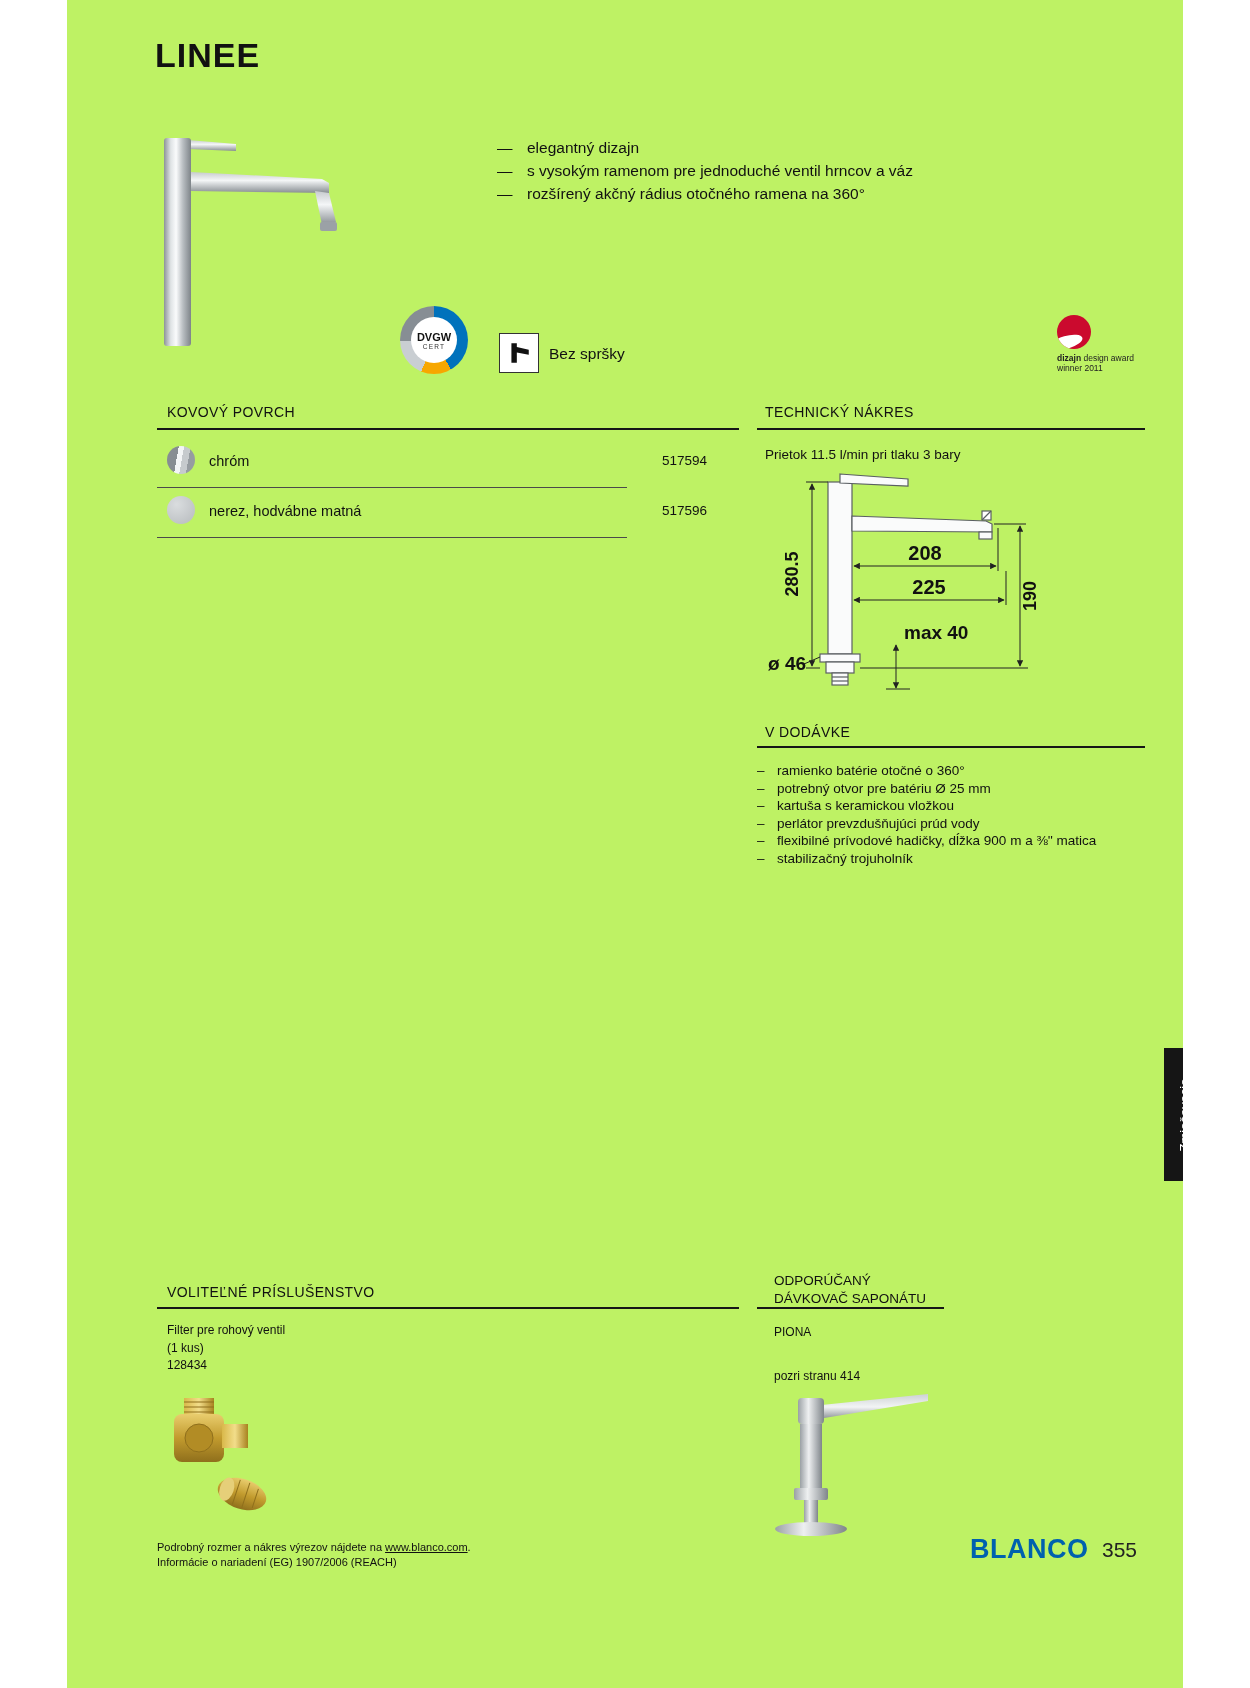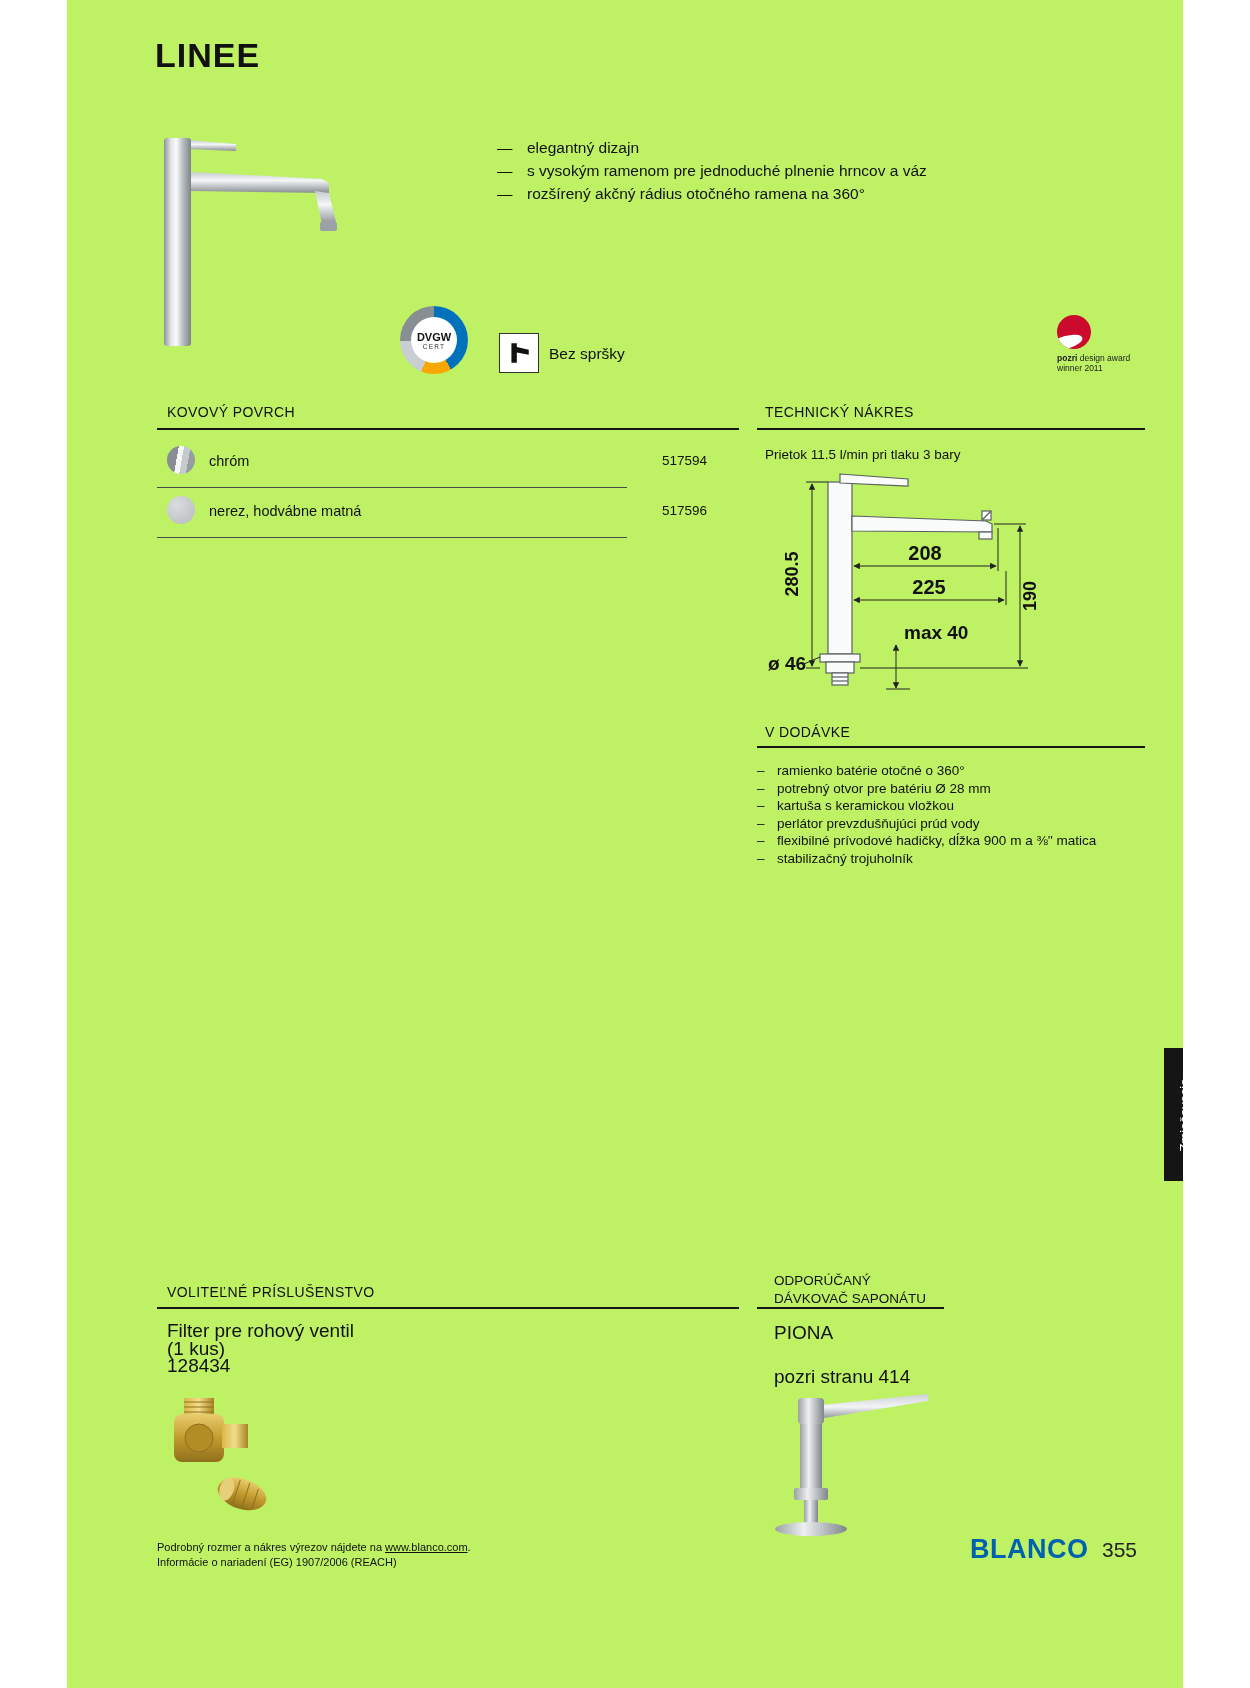--- a/index.html
+++ b/index.html
@@ -105,7 +105,7 @@
 
   <ul class="abs feat-list" style="left:430px; top:136px; width:560px;">
     <li>elegantný dizajn</li>
-    <li>s vysokým ramenom pre jednoduché plnenie hrncov a váz</li>
+    <li>s vysokým ramenom pre jednoduché ventil hrncov a váz</li>
     <li>rozšírený akčný rádius otočného ramena na 360°</li>
   </ul>
 

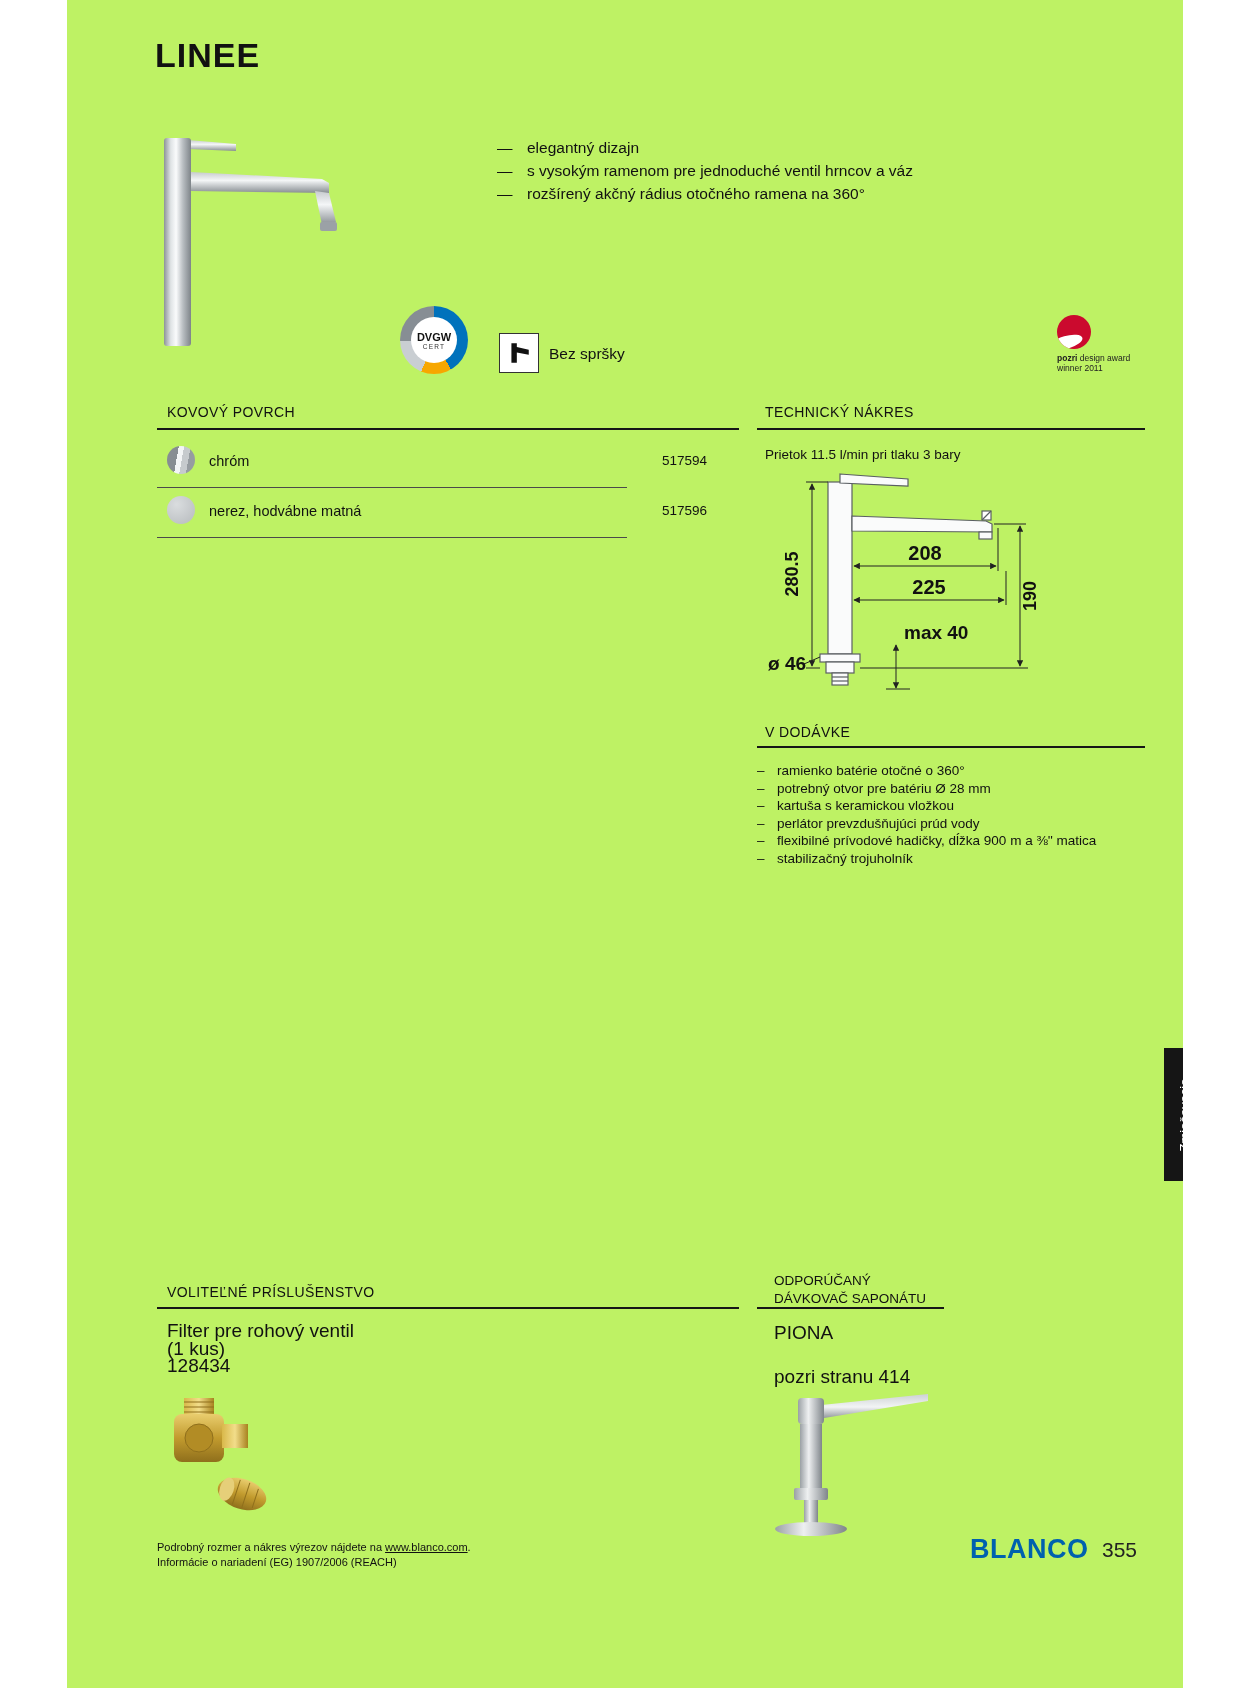--- a/index.html
+++ b/index.html
@@ -126,7 +126,7 @@
   <div class="abs" style="left:990px; top:315px; width:110px;">
     <div class="reddot-mark"></div>
     <div class="reddot-text" style="margin-top:4px;">
-      <b>pozri</b><span> design award</span><br>
+      <b>dizajn</b><span> design award</span><br>
       <span>winner 2011</span>
     </div>
   </div>

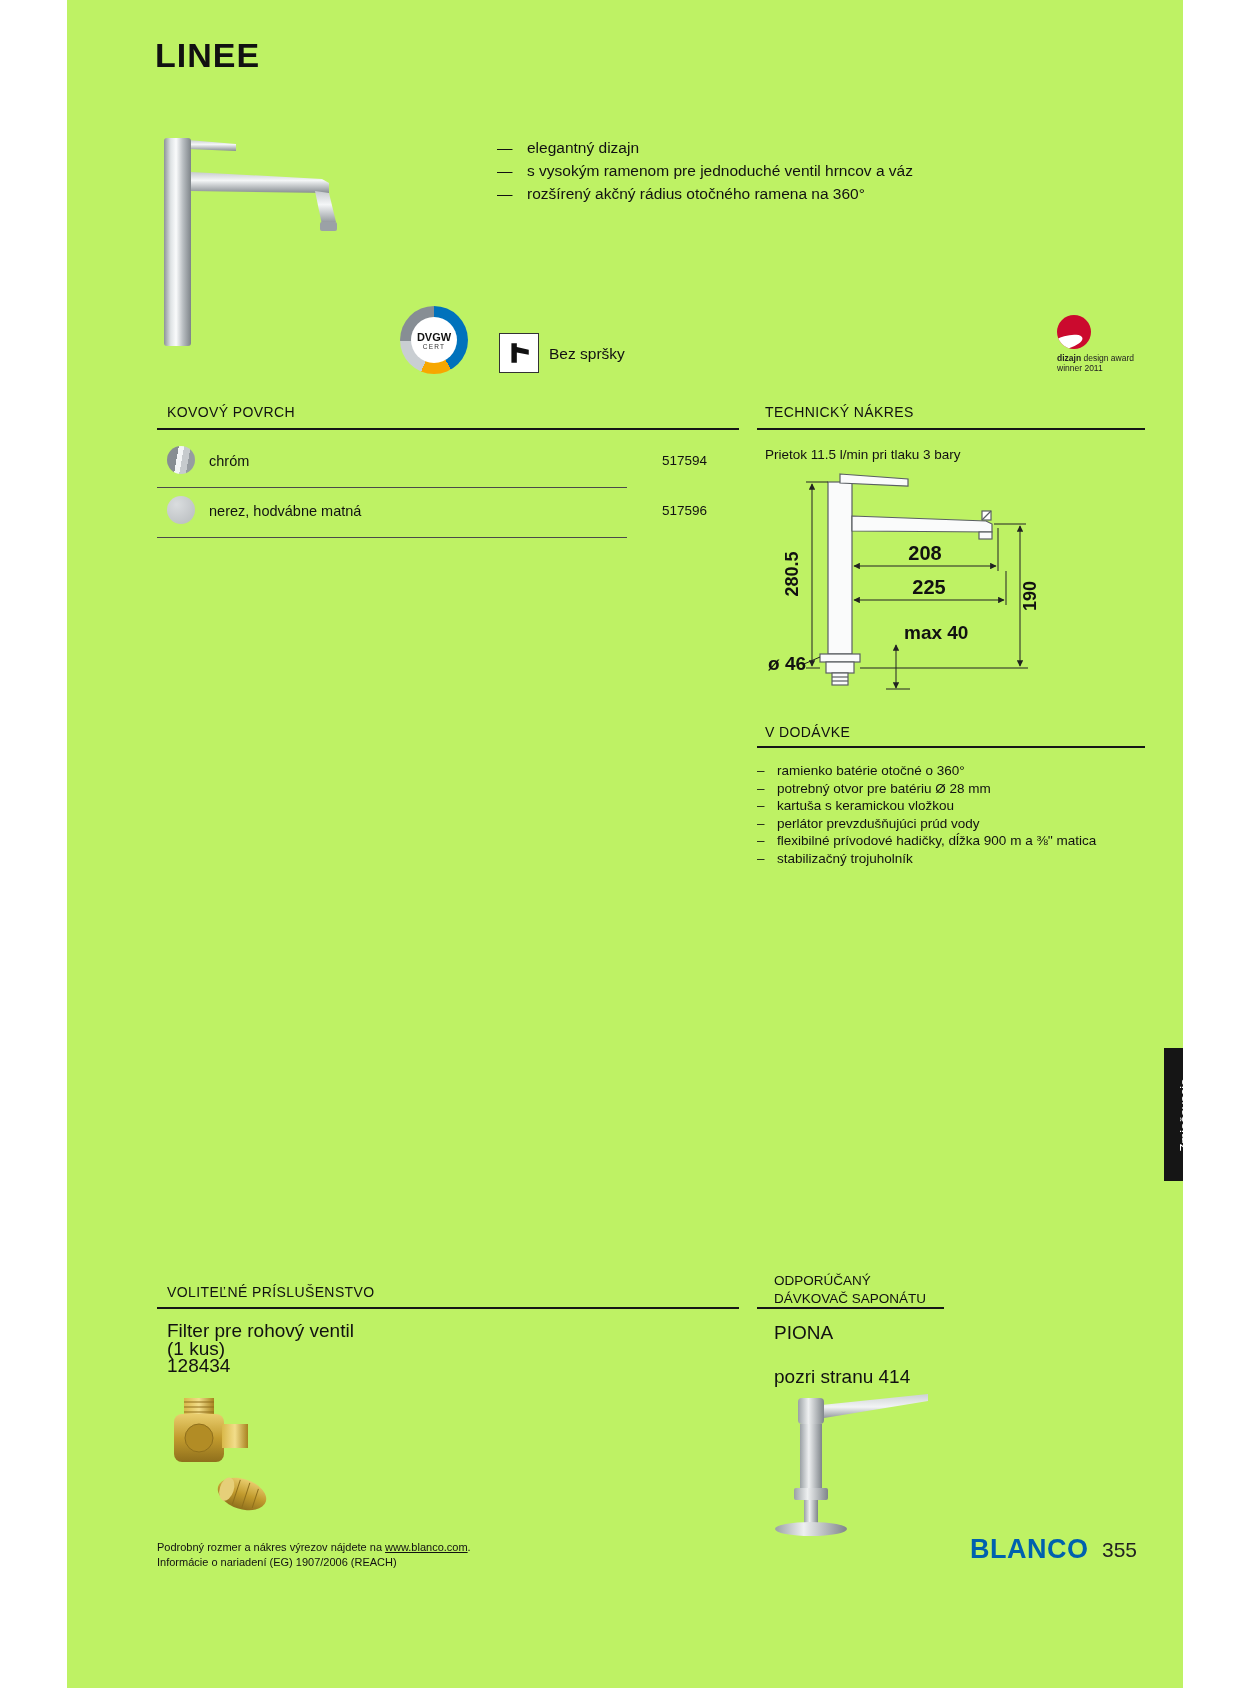--- a/index.html
+++ b/index.html
@@ -199,7 +199,7 @@
   <div class="abs rule" style="left:690px; top:746px; width:388px;"></div>
   <ul class="abs del-list" style="left:690px; top:762px; width:400px;">
     <li>ramienko batérie otočné o 360°</li>
-    <li>potrebný otvor pre batériu Ø 28 mm</li>
+    <li>potrebný otvor pre batériu Ø 25 mm</li>
     <li>kartuša s keramickou vložkou</li>
     <li>perlátor prevzdušňujúci prúd vody</li>
     <li>flexibilné prívodové hadičky, dĺžka 900 m a ⅜'' matica</li>

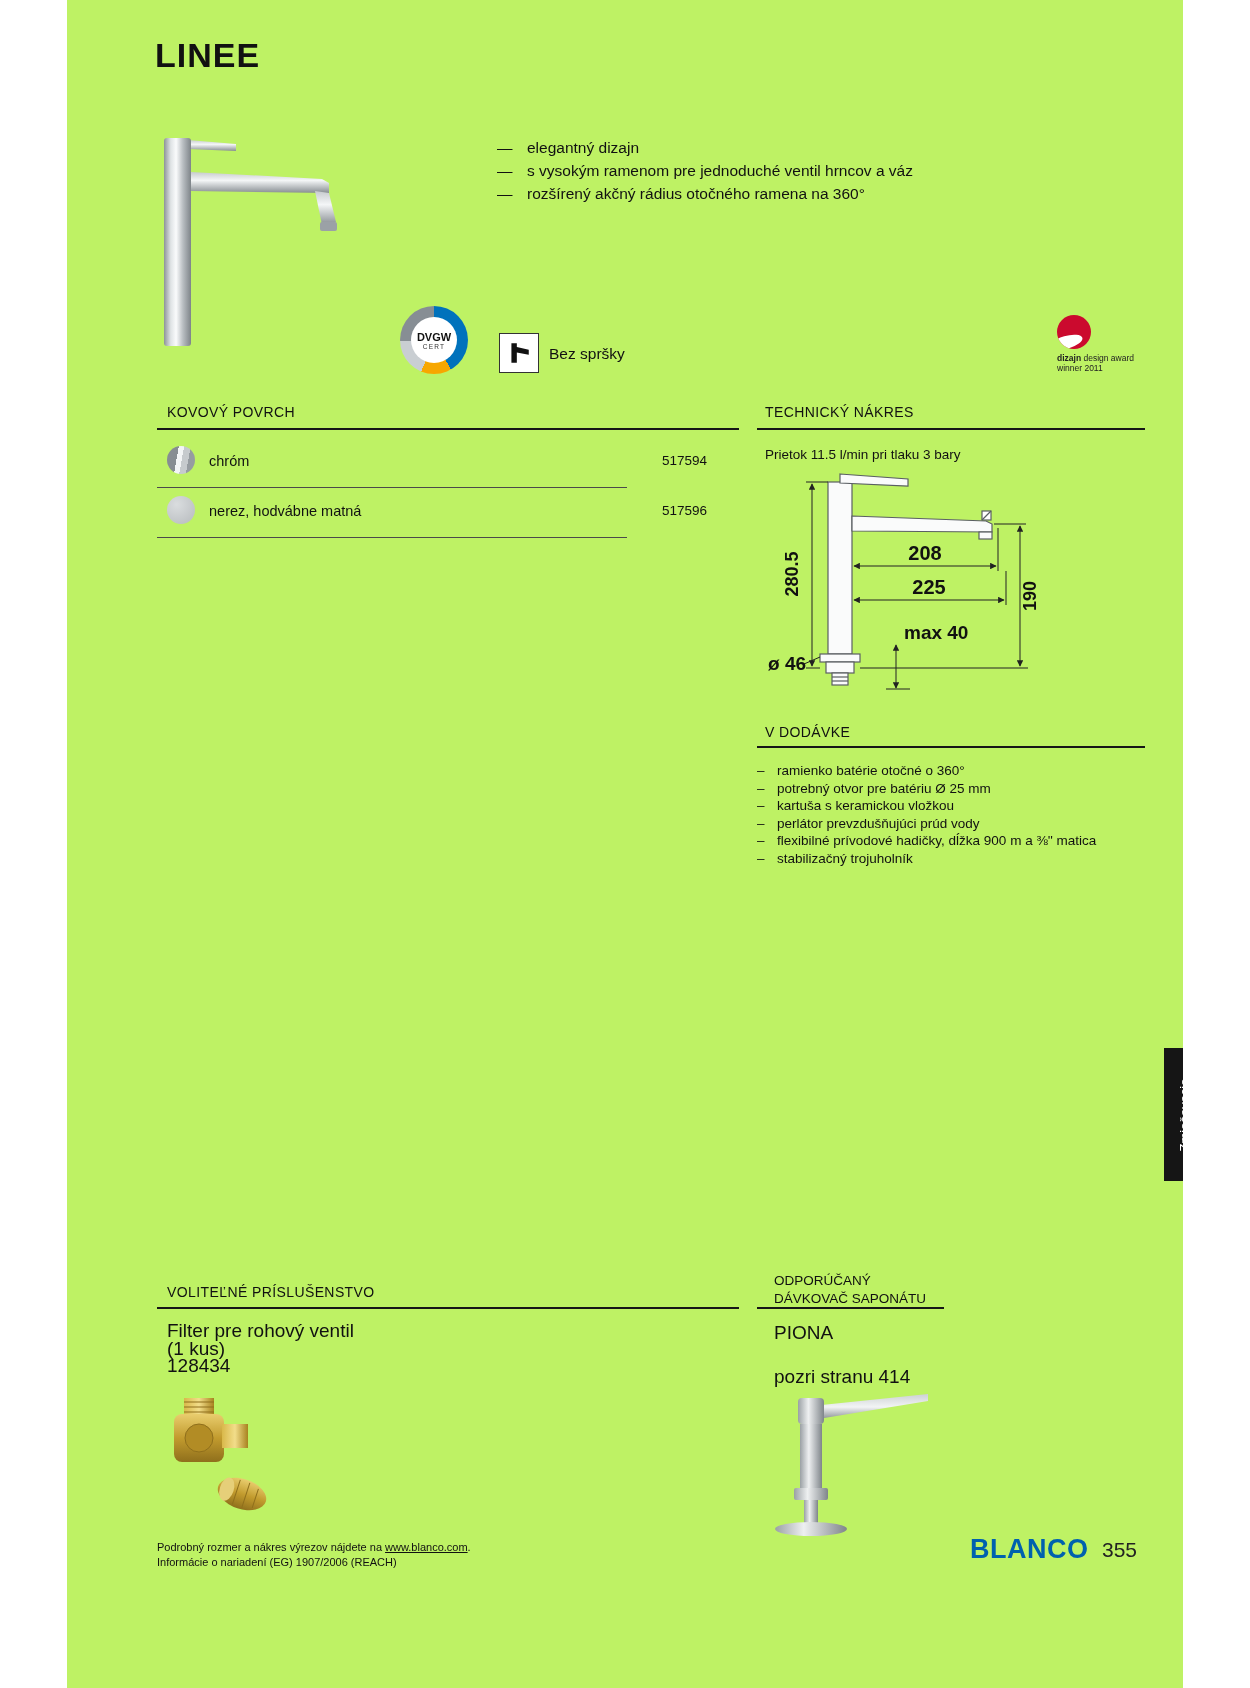--- a/index.html
+++ b/index.html
@@ -55,7 +55,7 @@
           color:#fff; font-size:13px; line-height:17px; }
   .tab-number { font-size:13px; color:#222; }
 
-  .acc-text { font-size:19px; line-height:17.5px; color:#111; }
+  .acc-text { font-size:12px; line-height:17.5px; color:#111; }
   .dispenser-title { font-size:13.5px; line-height:18px; color:#111; }
 
   .footer-note { font-size:11px; line-height:15px; color:#111; }

